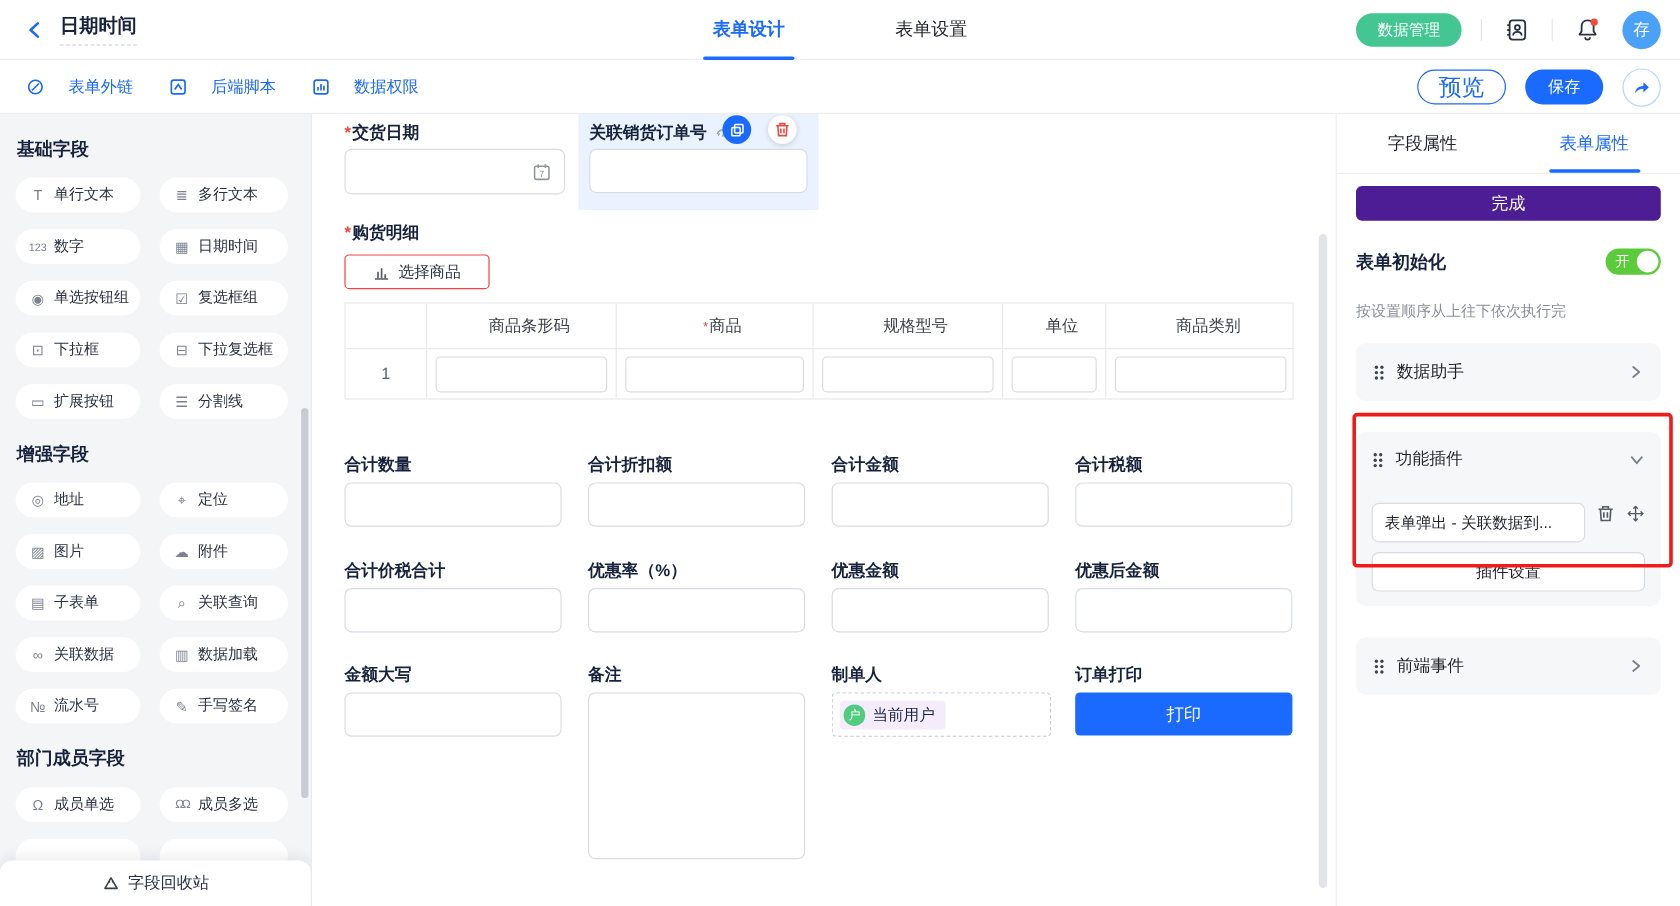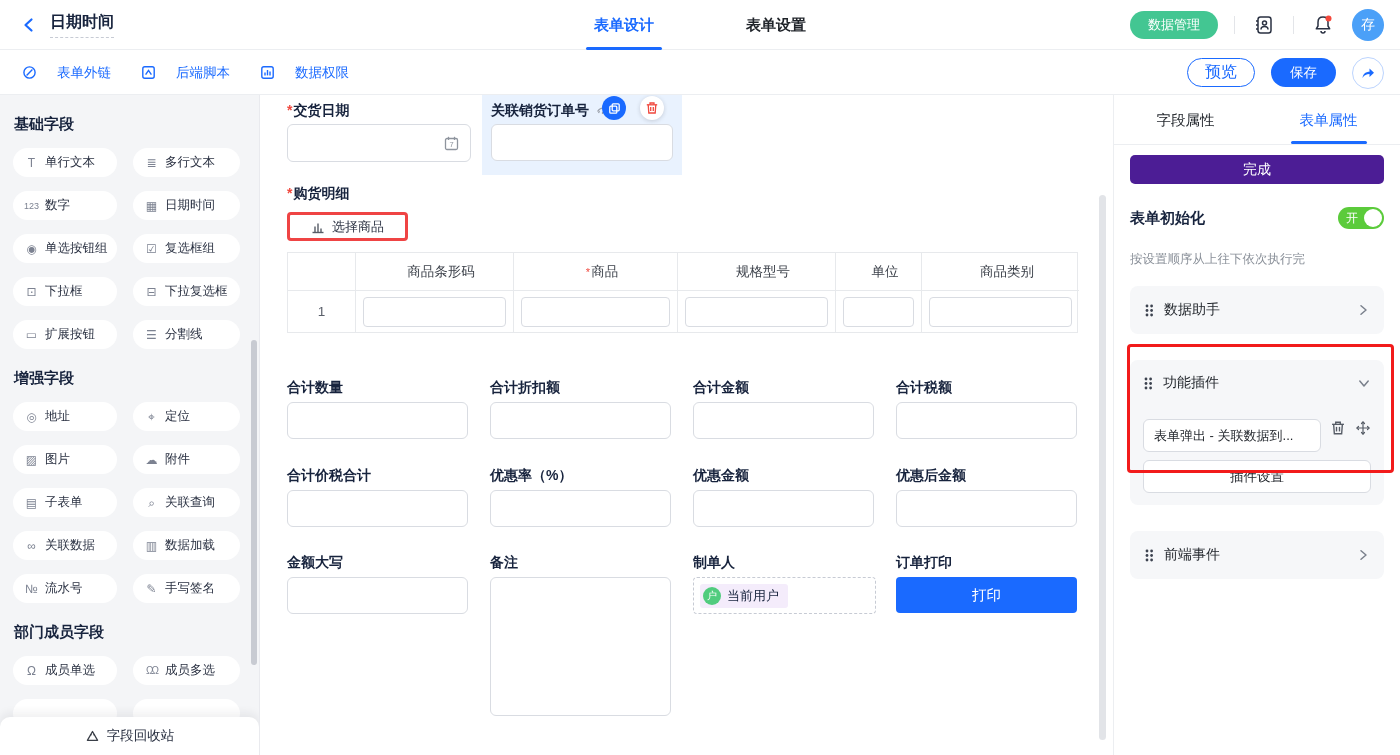--- a/index.html
+++ b/index.html
@@ -14,7 +14,7 @@
   .back-btn { width:22px; height:22px; display:flex; align-items:center; justify-content:center; cursor:pointer; }
   .page-title { font-size:16px; font-weight:700; color:#17233D; border-bottom:1px dashed #C7CBD4; padding-bottom:4px; }
   .header-tabs { position:absolute; left:0; right:0; top:0; height:50px; display:flex; justify-content:center; gap:92px; }
-  .htab { height:50px; line-height:50px; font-size:15px; color:#1F2329; position:relative; cursor:pointer;font-weight:bold; }
+  .htab { height:50px; line-height:50px; font-size:15px; color:#1F2329; position:relative; cursor:pointer; }
   .htab.active { color:#1A6AFF; font-weight:600; }
   .htab.active::after { content:""; position:absolute; left:-8px; right:-8px; bottom:0; height:3px; background:#1A6AFF; border-radius:2px; }
   .header-right { position:absolute; right:0; top:0; height:50px; display:flex; align-items:center; gap:16px; padding-right:16px; }

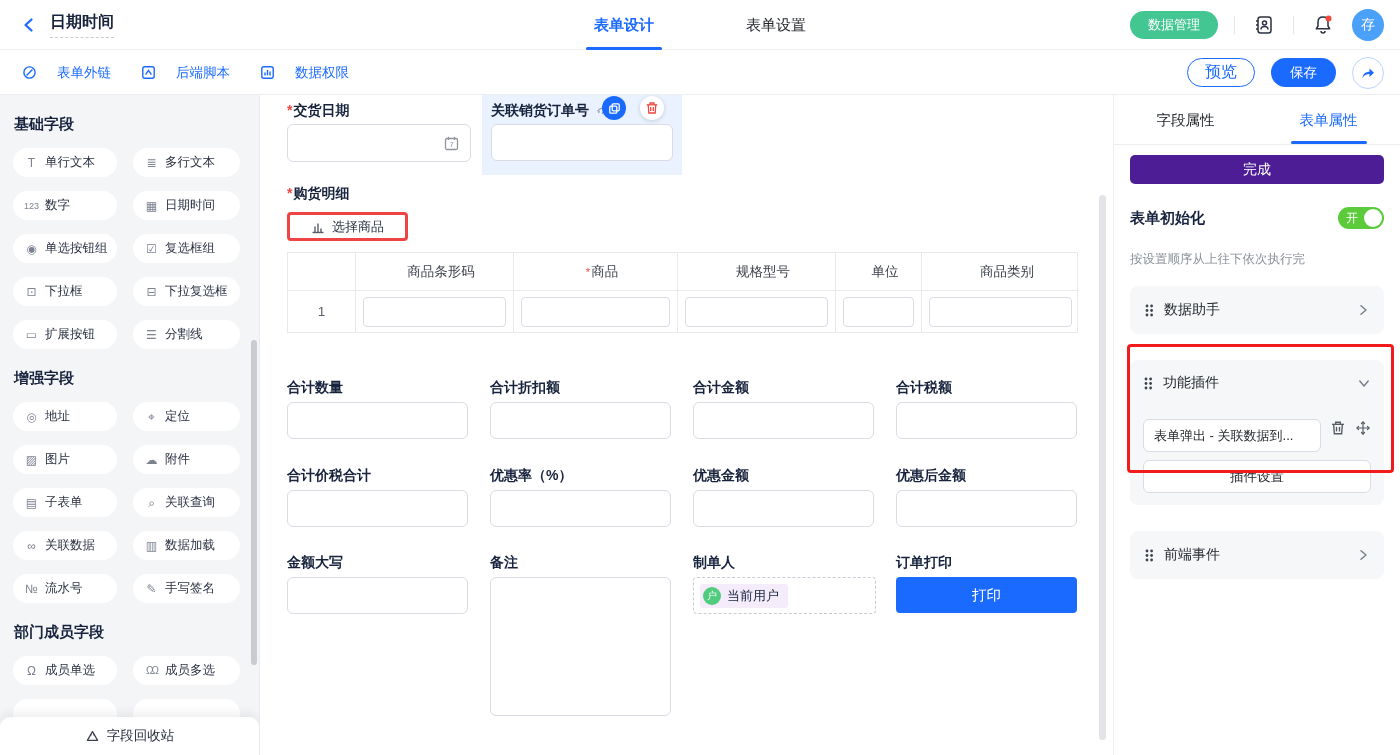--- a/index.html
+++ b/index.html
@@ -31,7 +31,7 @@
   .sublink { display:flex; align-items:center; gap:20px; color:#1A6AFF; font-size:13.5px; cursor:pointer; }
   .subbar-right { position:absolute; right:16px; top:0; height:45px; display:flex; align-items:center; gap:16px; }
   .pill-outline { height:29px; padding:0 17px; border-radius:15px; border:1px solid #1A6AFF; color:#1A6AFF;
-    font-size:16px; display:flex; align-items:center; background:#fff; cursor:pointer; }
+    font-size:19px; display:flex; align-items:center; background:#fff; cursor:pointer; }
   .pill-filled { height:29px; padding:0 19px; border-radius:15px; background:#1A6AFF; color:#fff;
     font-size:13.5px; display:flex; align-items:center; cursor:pointer; }
   .share-btn { width:32px; height:32px; border-radius:50%; border:1px solid #BCD4FE; display:flex;

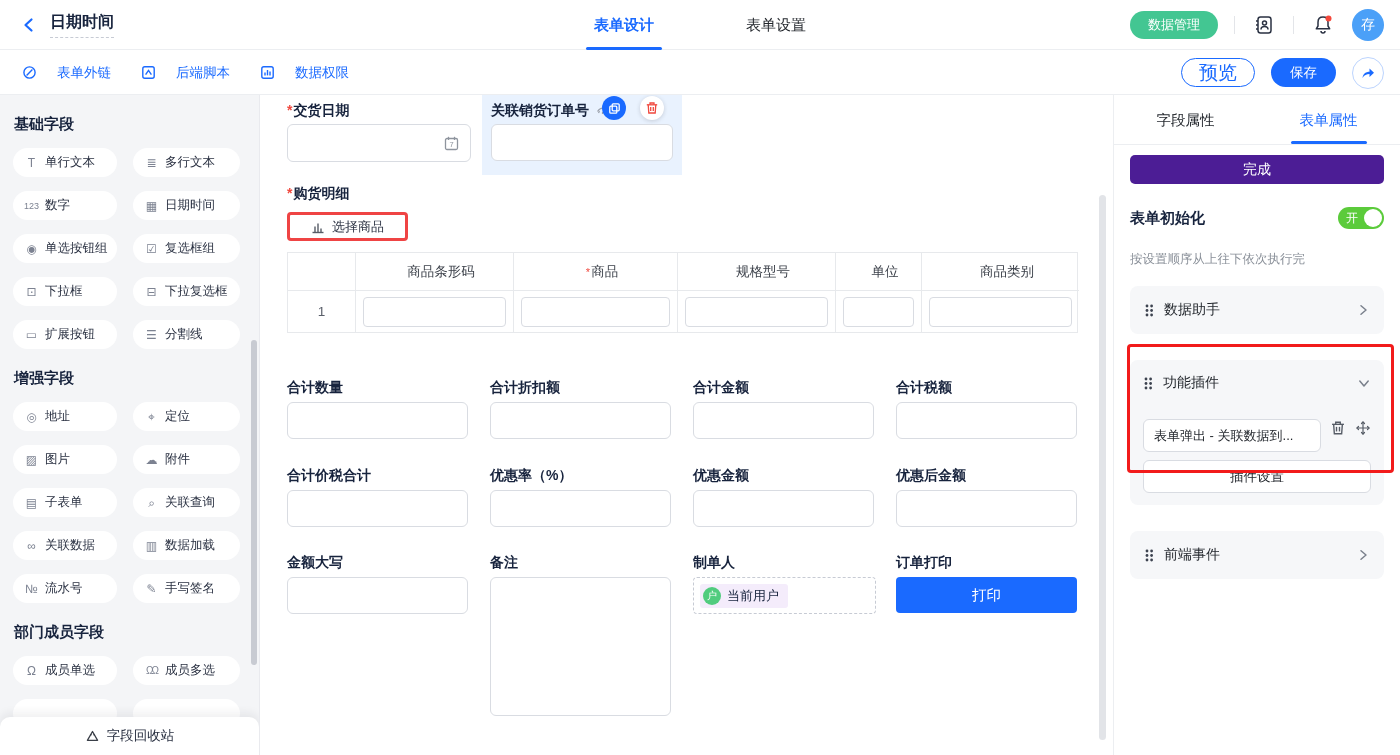--- a/index.html
+++ b/index.html
@@ -59,7 +59,7 @@
   .mini-circle { width:24px; height:24px; border-radius:50%; display:flex; align-items:center; justify-content:center; cursor:pointer; }
   .copy-circle { background:#1A6AFF; }
   .trash-circle { background:#fff; box-shadow:0 1px 4px rgba(31,35,41,.18); }
-  .sel-btn { position:absolute; left:27px; top:117px; width:121px; height:29px; border:3px solid #ef4444;
+  .sel-btn { position:absolute; left:27px; top:117px; width:121px; height:29px; border:1px solid #ef4444;
     border-radius:4px; background:#fff; display:flex; align-items:center; justify-content:center; gap:7px;
     font-size:13px; color:#2A3142; cursor:pointer; }
   .ptable { position:absolute; left:27px; top:157px; width:791px; border:1px solid #E7E9EC; font-size:13.5px; }

